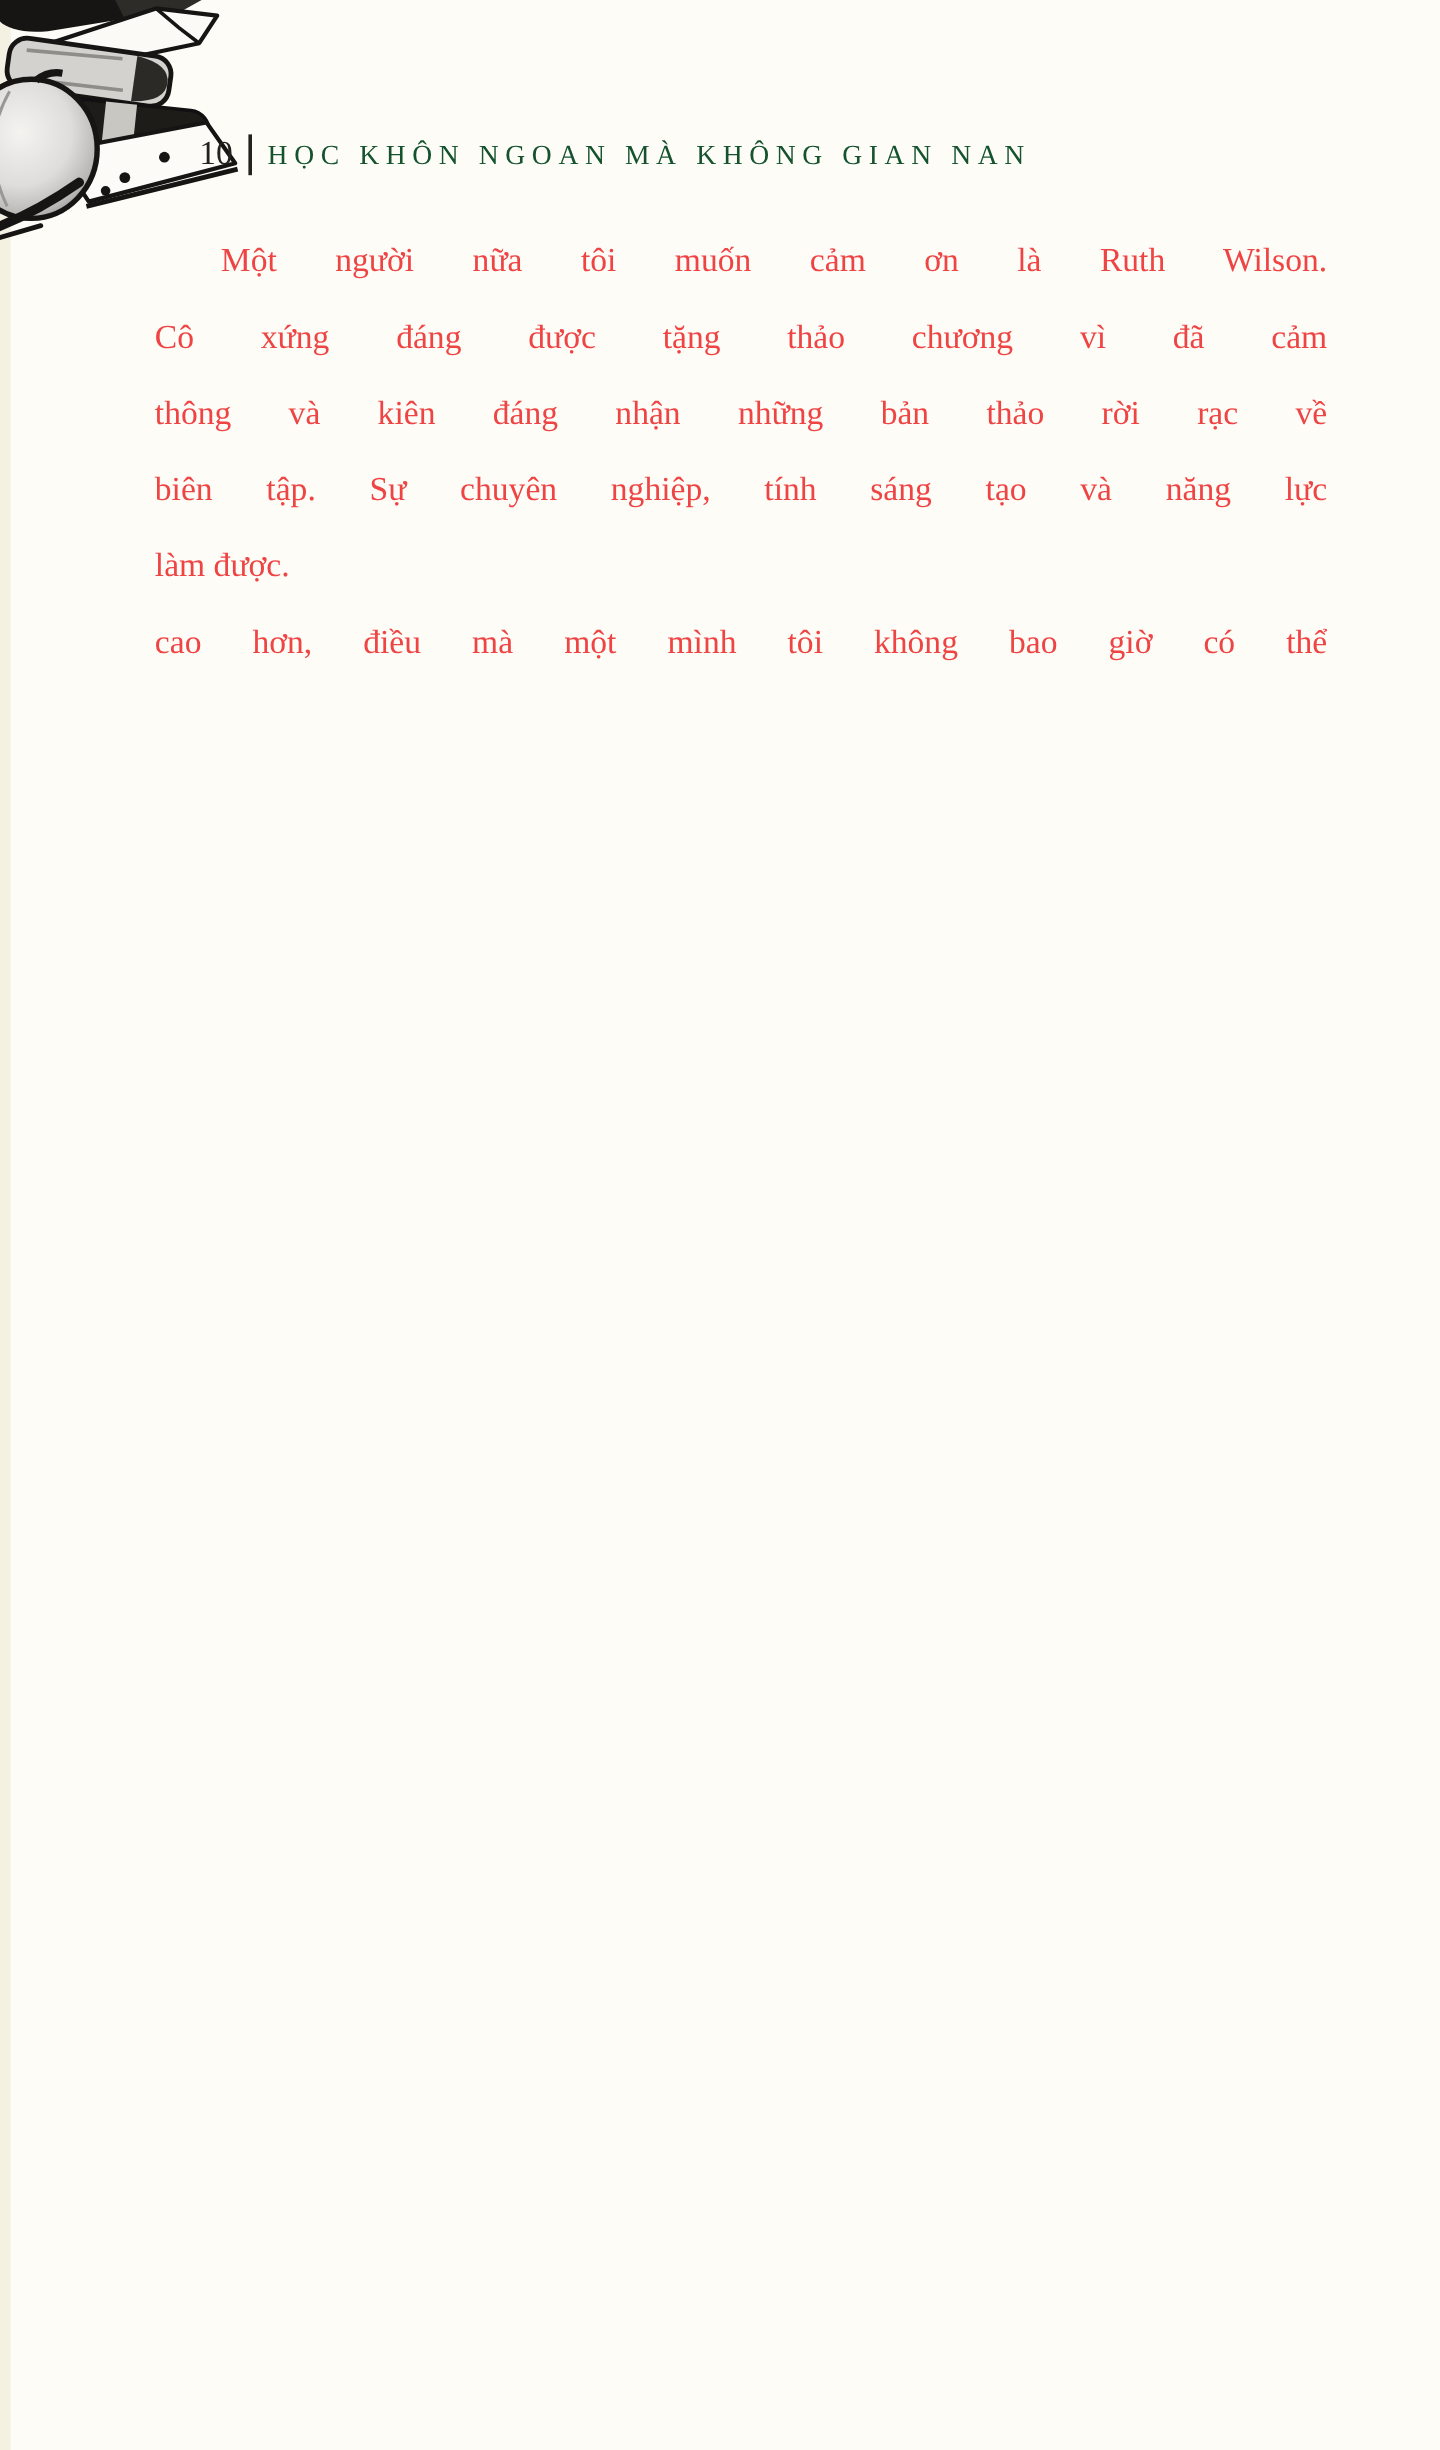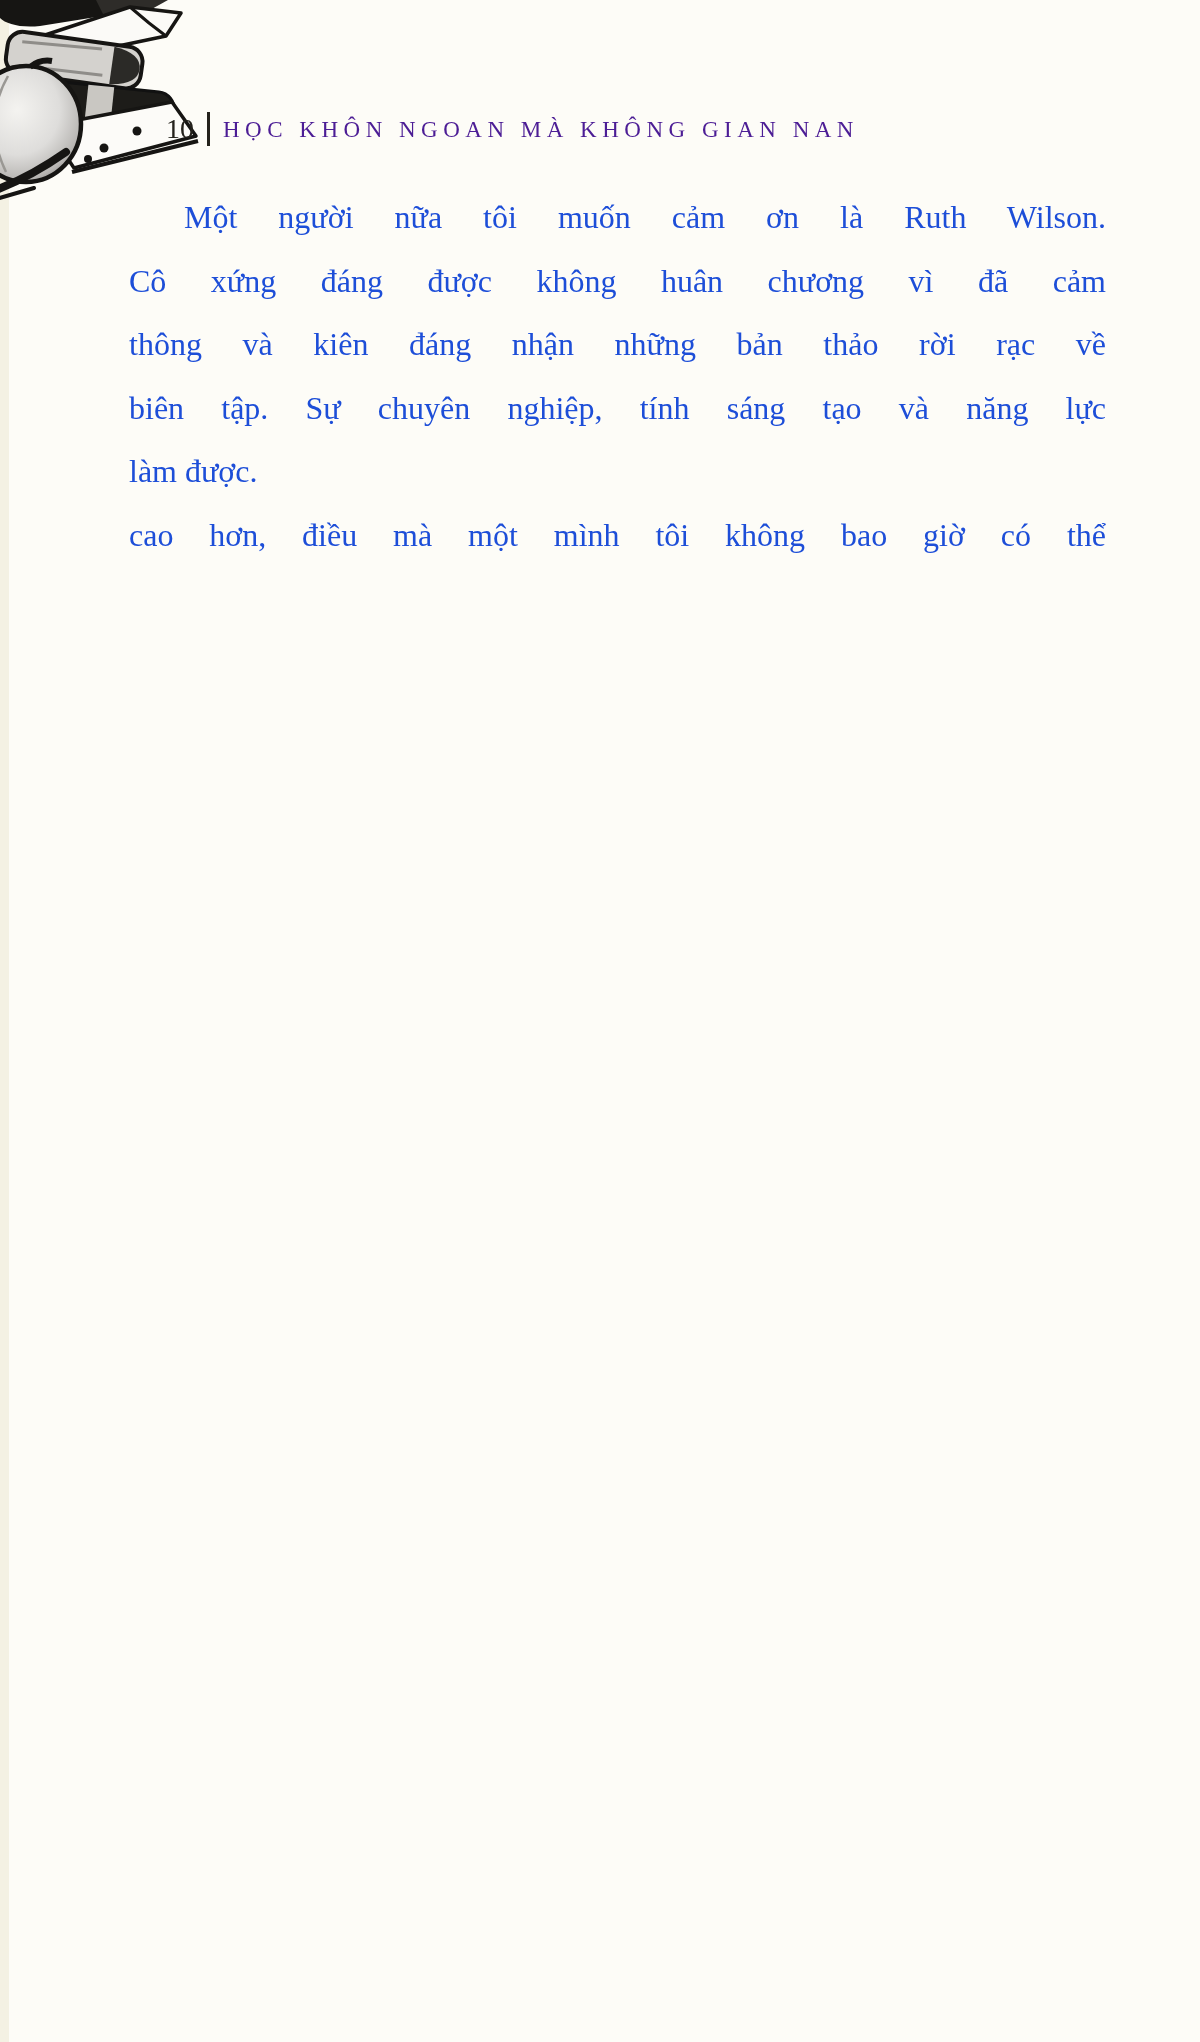--- a/index.html
+++ b/index.html
@@ -56,7 +56,7 @@
     letter-spacing: 5.5px;
     line-height: 1;
     font-weight: 400;
-    color: #4c1d95;
+    color: #14532d;
     text-align: right;
   }
   .body-text {

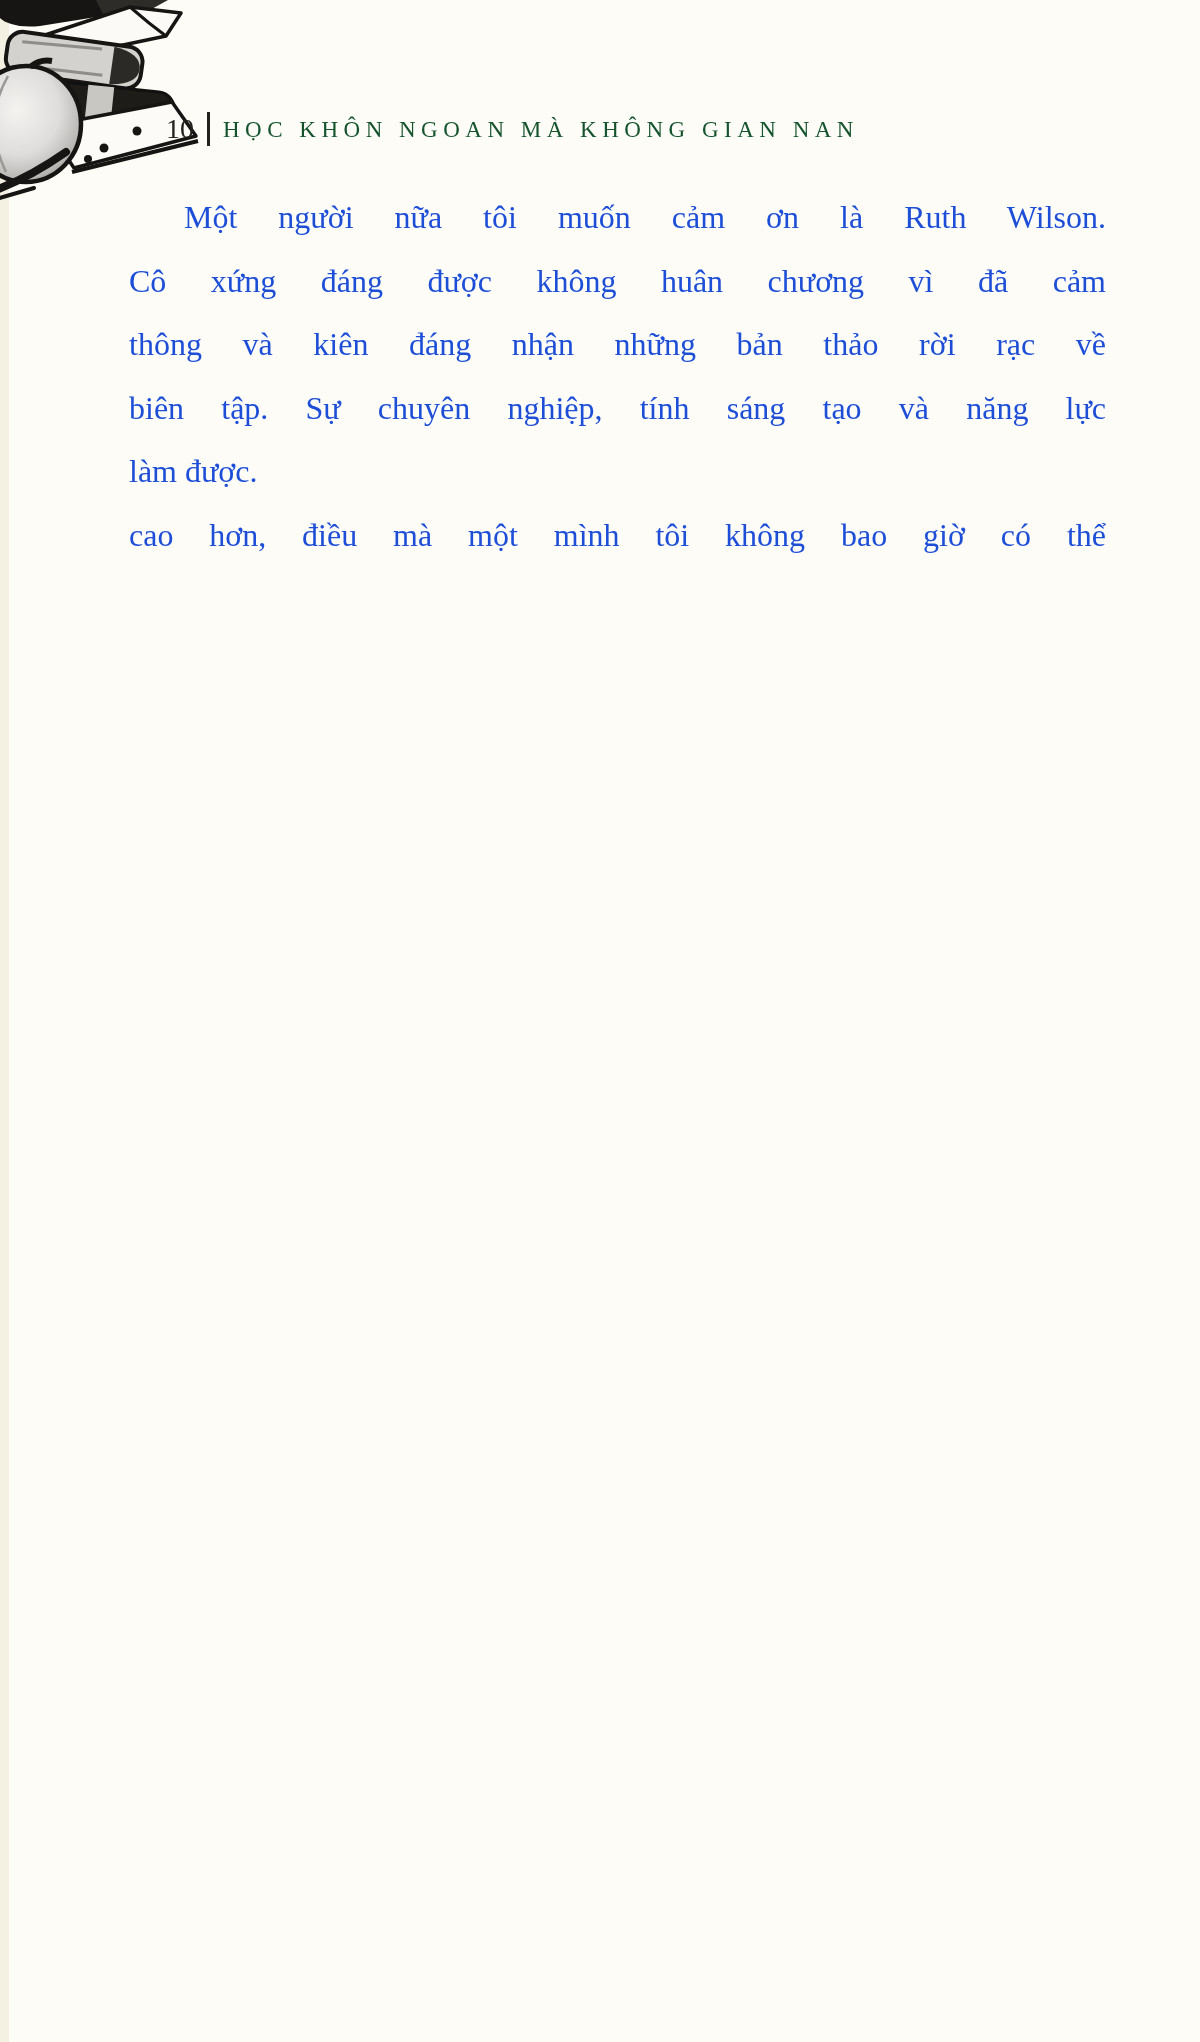--- a/index.html
+++ b/index.html
@@ -64,9 +64,9 @@
     left: 129px;
     top: 186px;
     width: 977px;
-    font-size: 32px;
+    font-size: 28px;
     line-height: 63.5px;
-    color: #1d4ed8;
+    color: #ef4444;
   }
   .pline {
     text-align: justify;

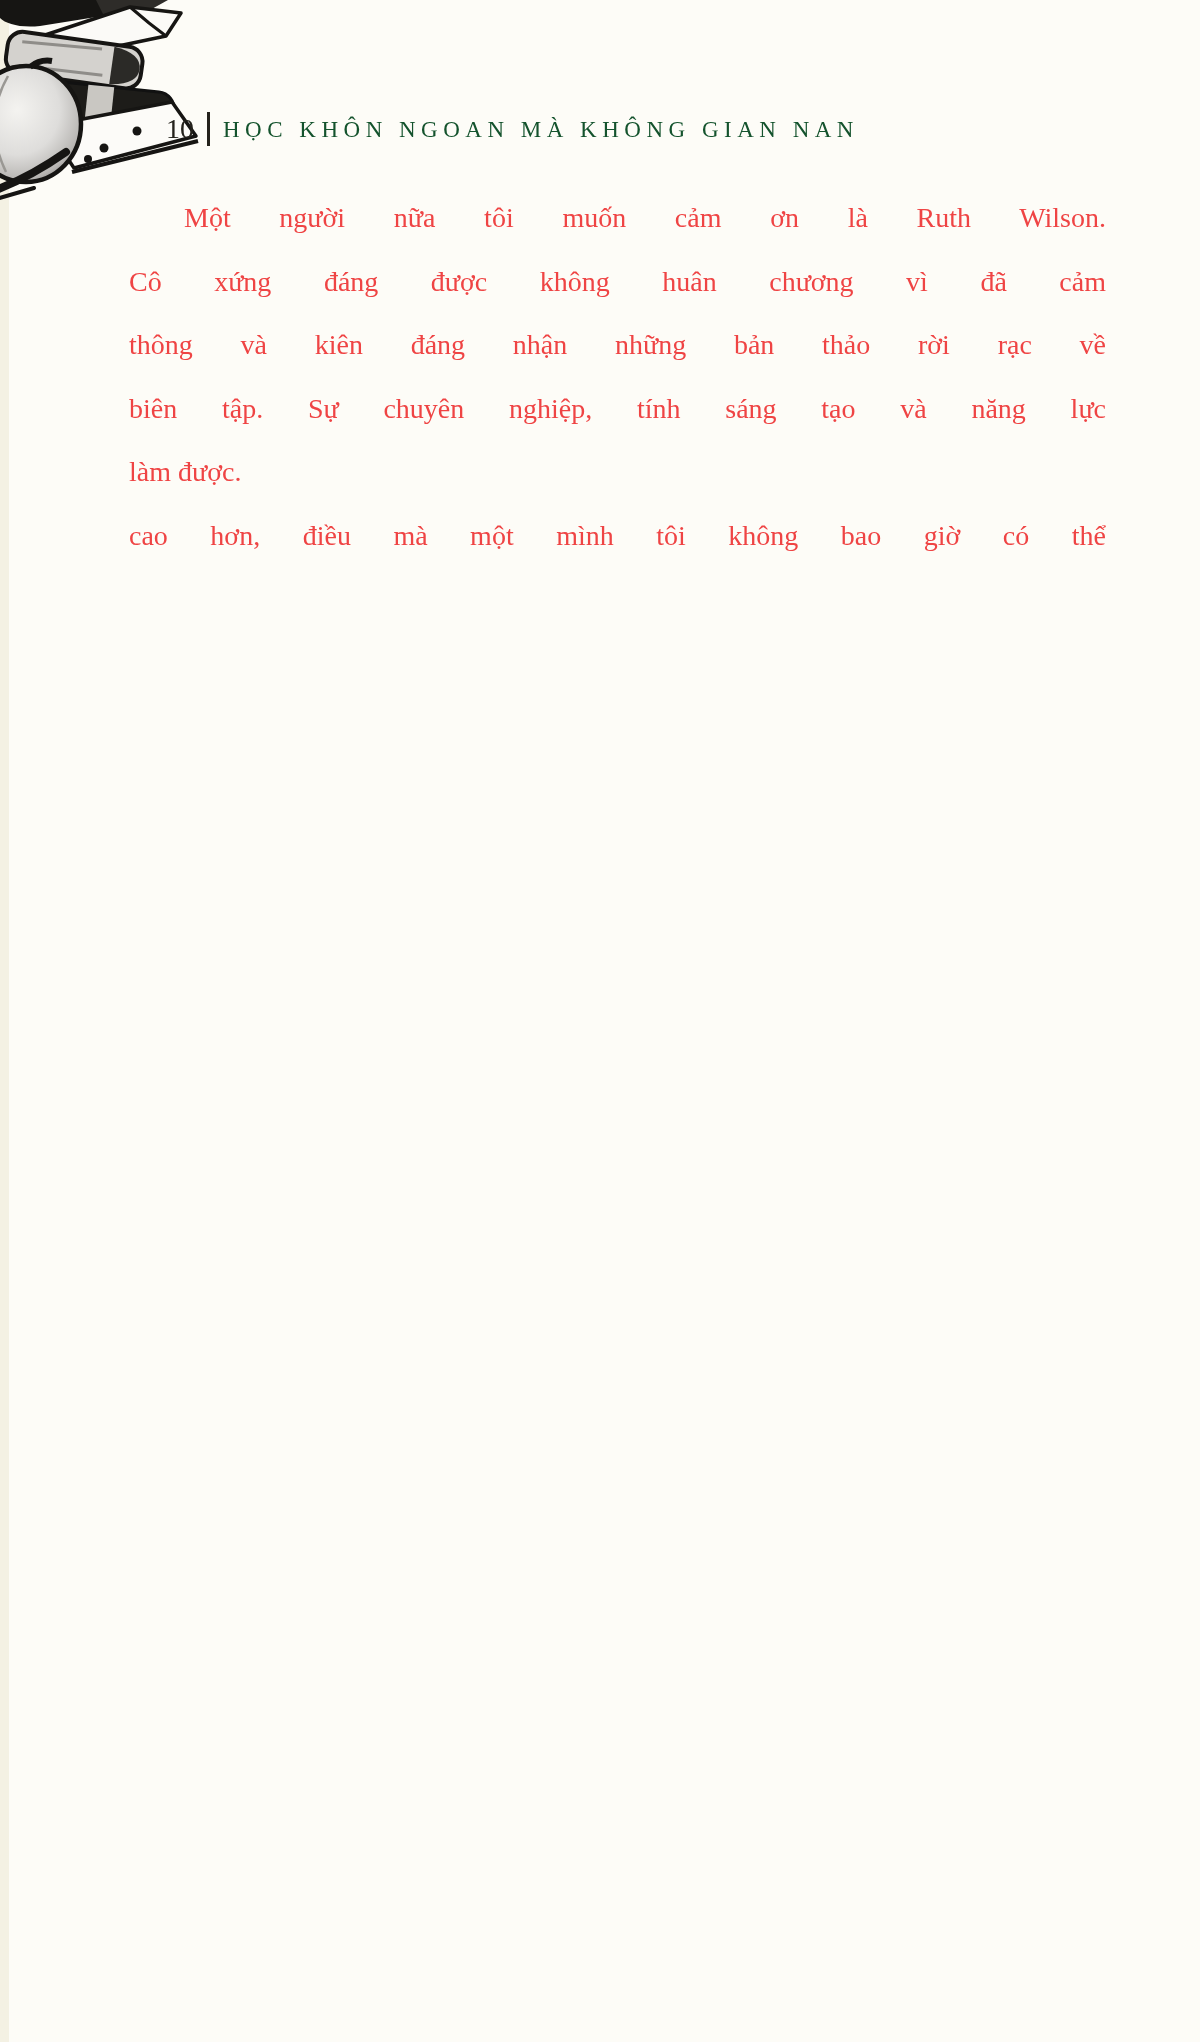--- a/index.html
+++ b/index.html
@@ -140,7 +140,7 @@
 
   <div class="body-text">
     <div class="pline first">Một người nữa tôi muốn cảm ơn là Ruth Wilson.</div>
-    <div class="pline">Cô xứng đáng được không huân chương vì đã cảm</div>
+    <div class="pline">Cô xứng đáng được tặng thảo chương vì đã cảm</div>
     <div class="pline">thông và kiên đáng nhận những bản thảo rời rạc về</div>
     <div class="pline">biên tập. Sự chuyên nghiệp, tính sáng tạo và năng lực</div>
     <div class="pline last">làm được.</div>

